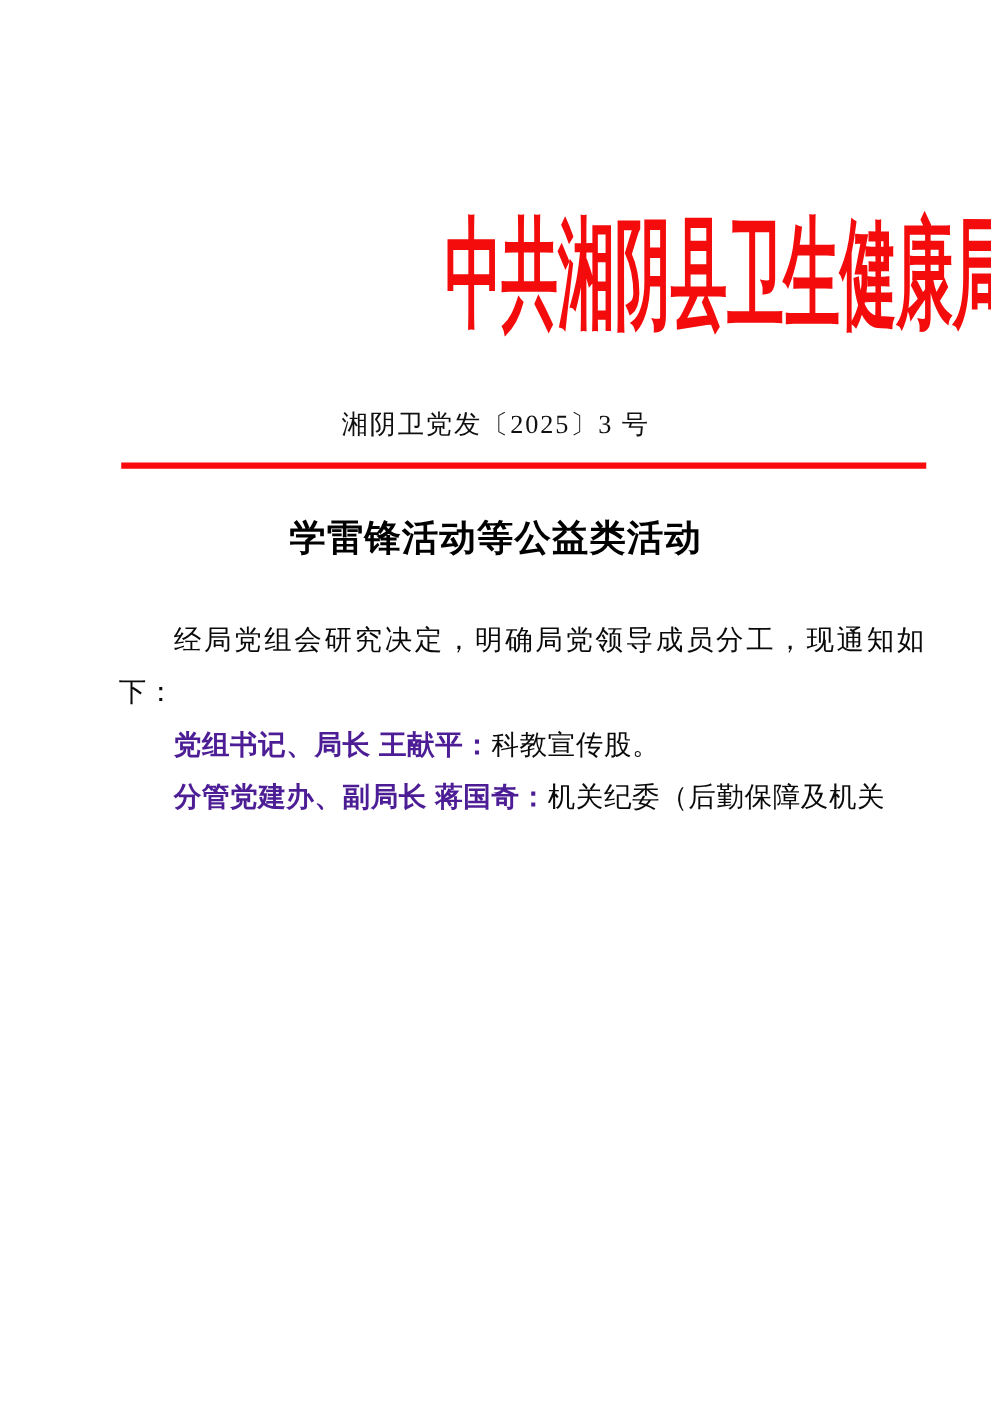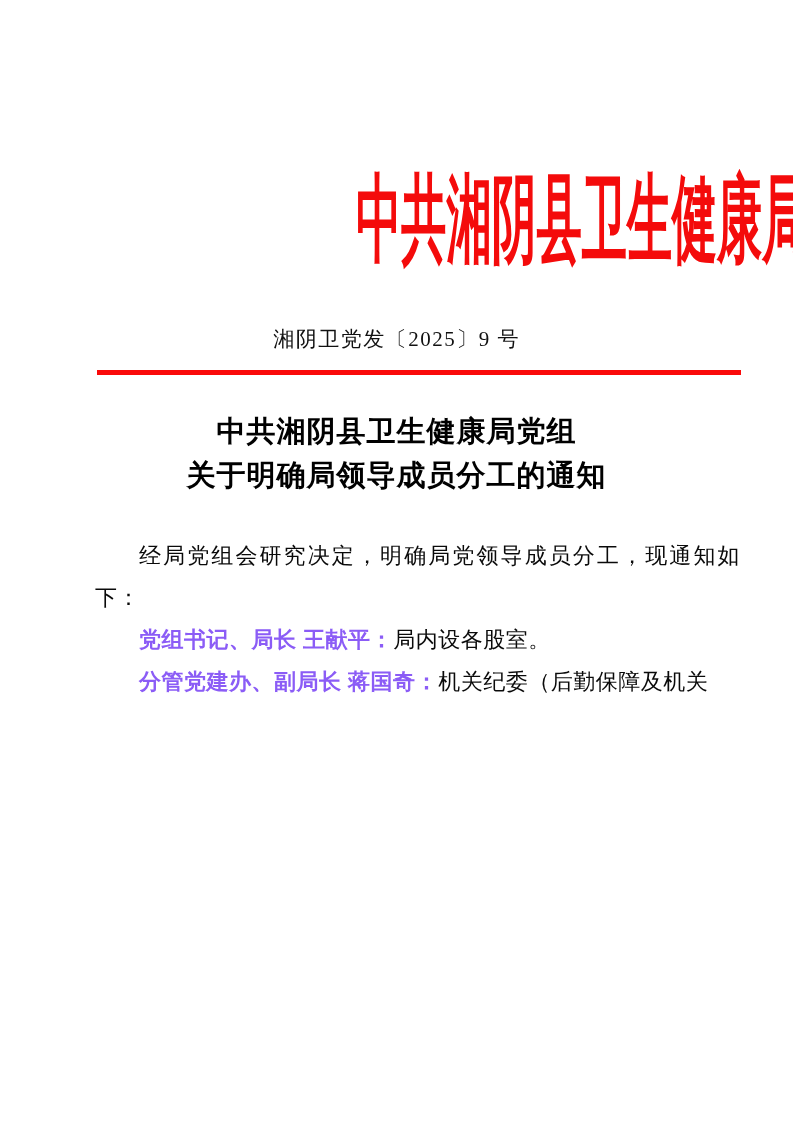--- a/index.html
+++ b/index.html
@@ -96,7 +96,7 @@
     <span class="banner-text">中共湘阴县卫生健康局党组文件</span>
   </div>
 
-  <div class="docnum">湘阴卫党发〔2025〕9 号</div>
+  <div class="docnum">湘阴卫党发〔2025〕3 号</div>
 
   <div class="redline"></div>
 

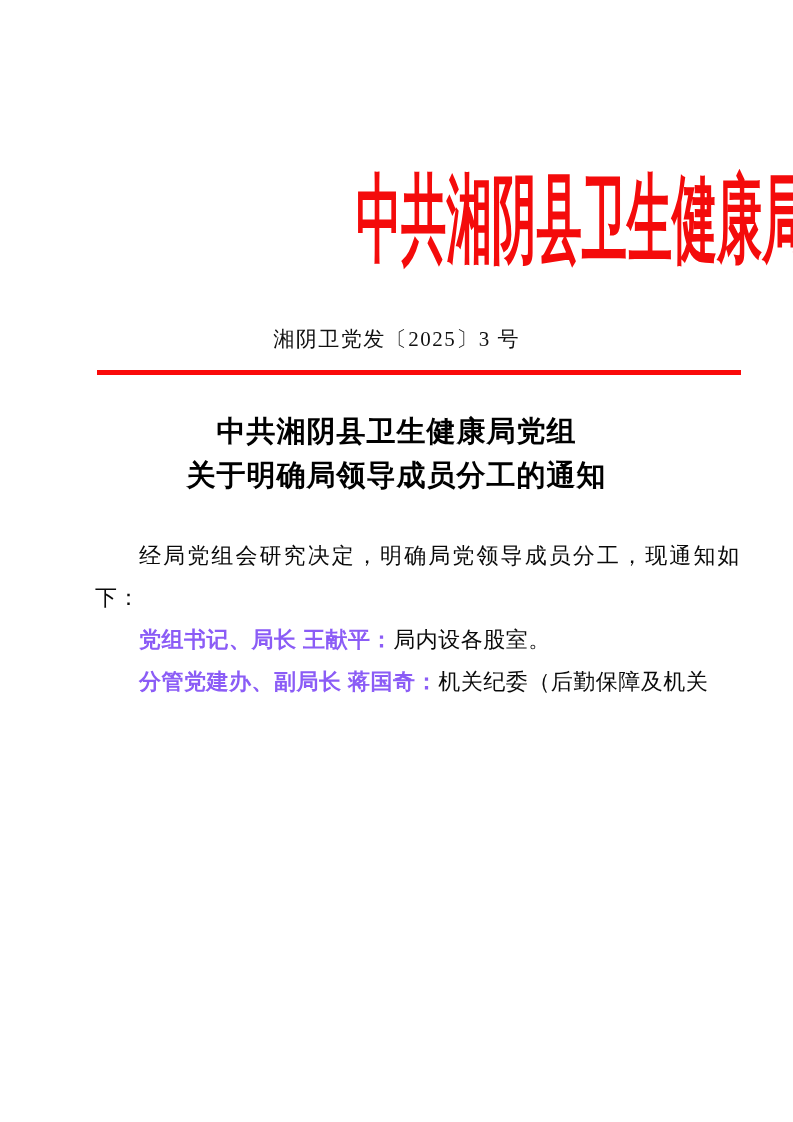--- a/index.html
+++ b/index.html
@@ -101,7 +101,7 @@
   <div class="redline"></div>
 
   <h1 class="title">
-    <span class="tline">中共湘阴县卫生健康局党组</span>
+    <span class="tline">学雷锋活动等公益类活动</span>
     <span class="tline">关于明确局领导成员分工的通知</span>
   </h1>
 

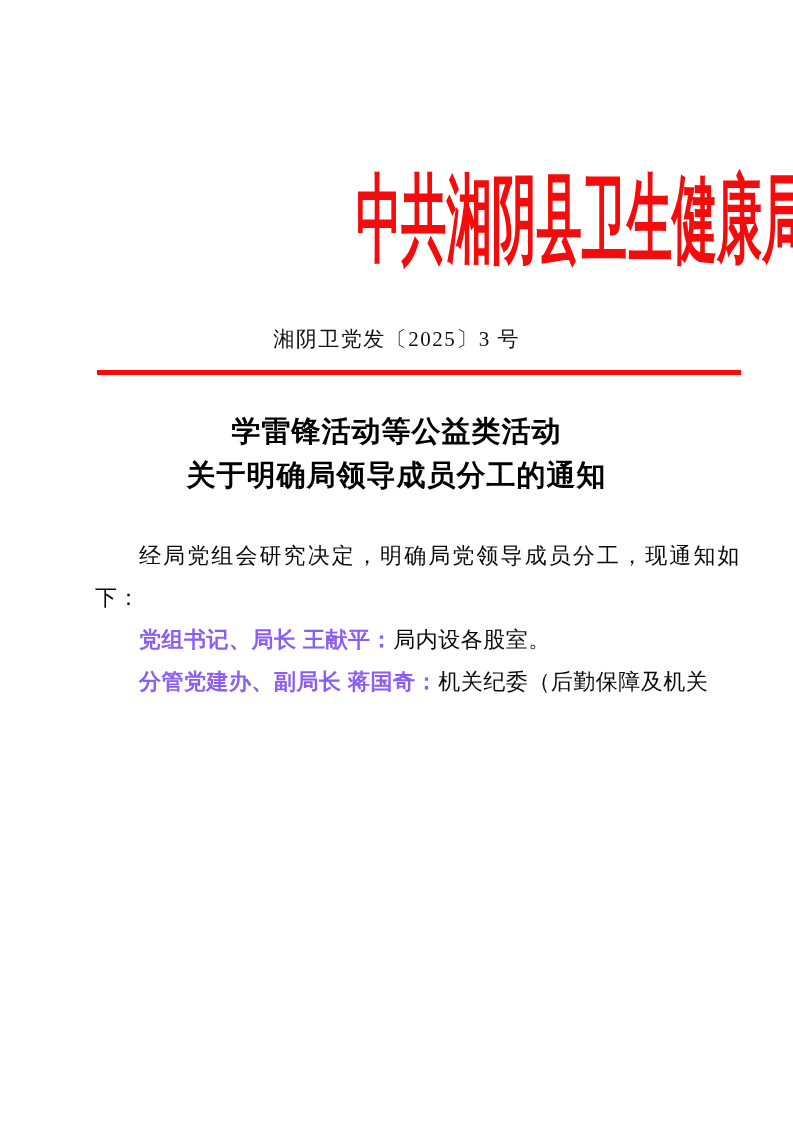--- a/index.html
+++ b/index.html
@@ -102,7 +102,6 @@
 
   <h1 class="title">
     <span class="tline">学雷锋活动等公益类活动</span>
-    <span class="tline">关于明确局领导成员分工的通知</span>
   </h1>
 
   <div class="docbody">

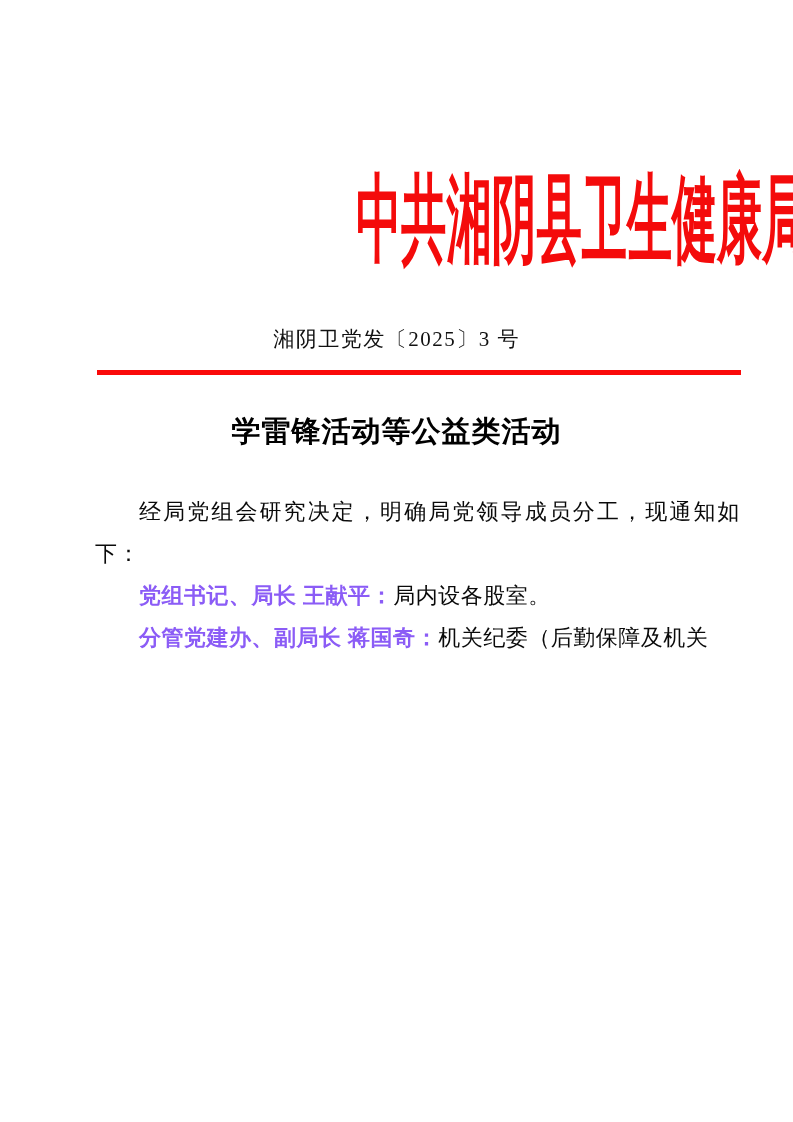--- a/index.html
+++ b/index.html
@@ -84,7 +84,7 @@
   .lead {
     font-family: "Liberation Sans", sans-serif;
     font-weight: 700;
-    color: #8b5cf6;
+    color: #4c1d95;
   }
 </style>
 </head>

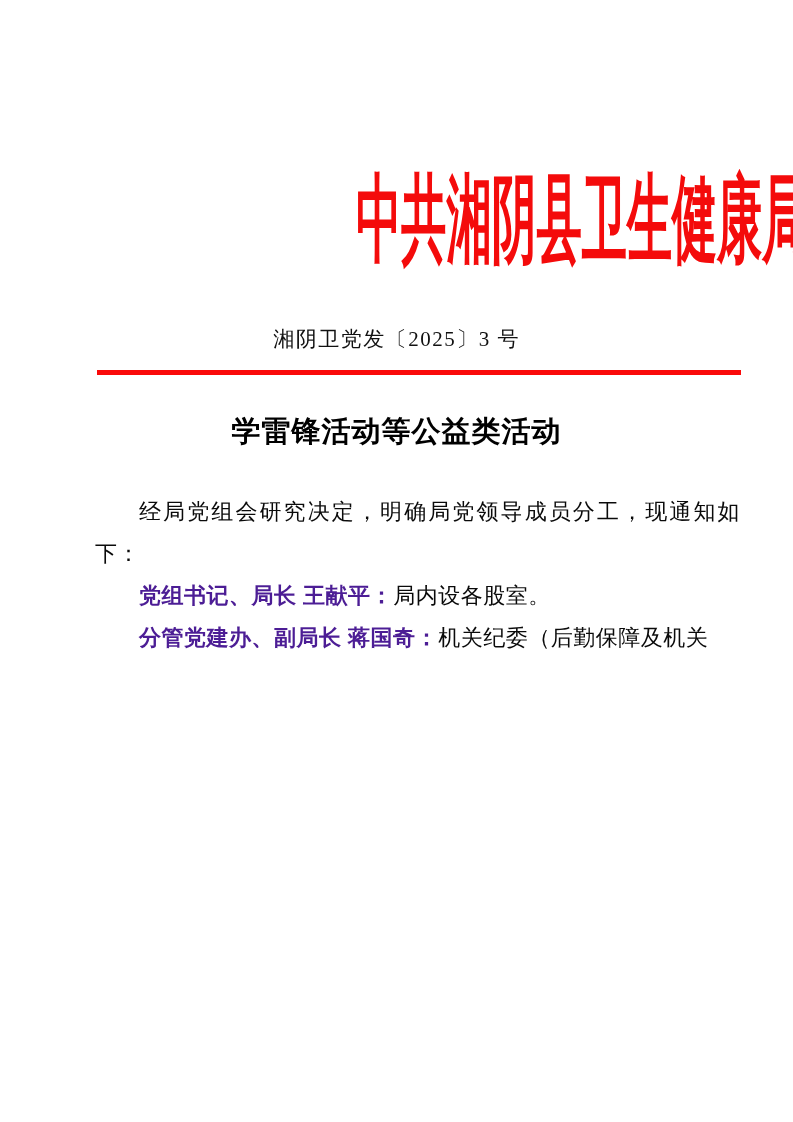--- a/index.html
+++ b/index.html
@@ -110,7 +110,7 @@
     <p class="indent">经局党组会研究决定，明确局党领导成员分工，现通知如下：</p>
 
     <p class="indent">
-      <b class="lead">党组书记、局长 王献平：</b><span>局内设各股室。</span>
+      <b class="lead">党组书记、局长 王献平：</b><span>科教宣传股。</span>
     </p>
 
 

